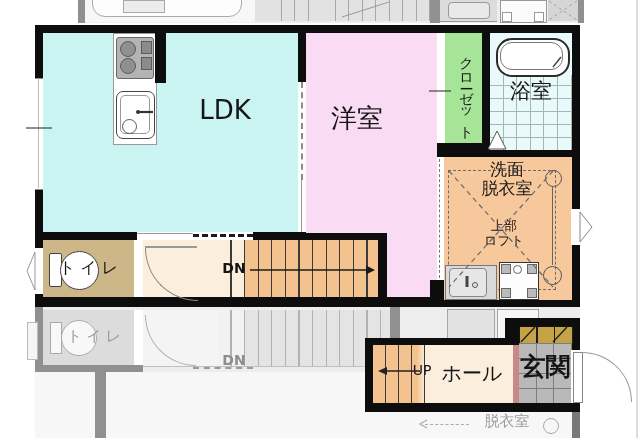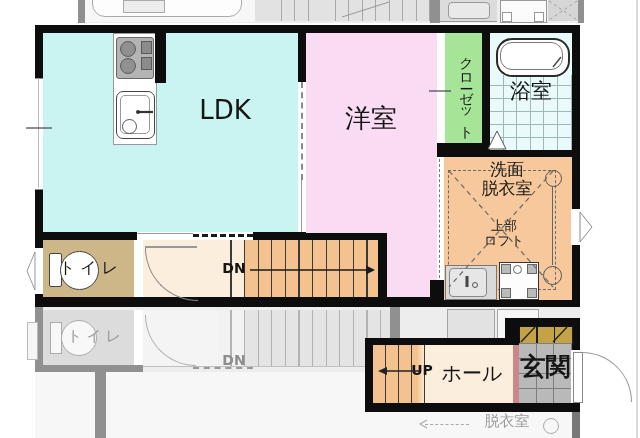--- a/index.html
+++ b/index.html
@@ -150,7 +150,7 @@
   <div class="lbl" style="left:160px;top:96px;width:130px;font-size:26px">
     <span>LDK</span>
   </div>
-  <div class="lbl" style="left:315px;top:104px;width:112px;font-size:26px">
+  <div class="lbl" style="left:301px;top:104px;width:112px;font-size:26px">
     <span>洋室</span>
   </div>
   <div class="lbl" style="left:454px;top:35px;width:20px;height:110px;font-size:14px;writing-mode:vertical-rl;text-align:center;letter-spacing:1px">クローゼット</div>

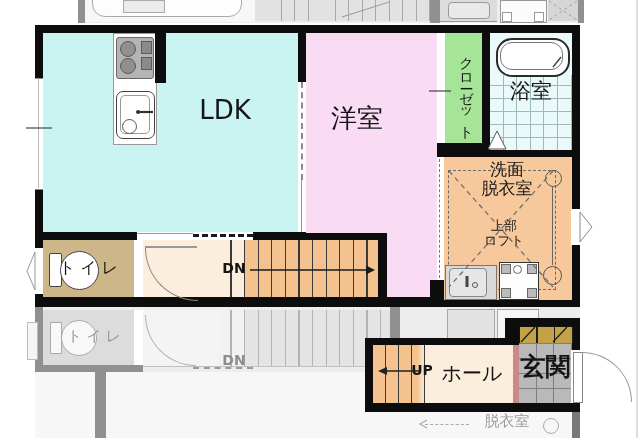--- a/index.html
+++ b/index.html
@@ -165,7 +165,7 @@
   </div>
   <div class="lbl" style="left:48px;top:259px;width:86px;font-size:16px;letter-spacing:5px">トイレ</div>
   <div class="lbl" style="left:218px;top:261px;width:32px;font-size:14px;font-weight:700">DN</div>
-  <div class="lbl" style="left:406px;top:363px;width:32px;font-size:14px;font-weight:700">UP</div>
+  <div class="lbl" style="left:406px;top:363px;width:32px;font-size:14px;font-weight:400">UP</div>
   <div class="lbl" style="left:517px;top:353px;width:57px;font-size:25px;font-weight:600">玄関</div>
   <div class="lbl" style="left:430px;top:362px;width:84px;font-size:20px">ホール</div>
   <div class="lbl" style="left:56px;top:328px;width:80px;font-size:15px;letter-spacing:4px;color:#9a9a9a">トイレ</div>

